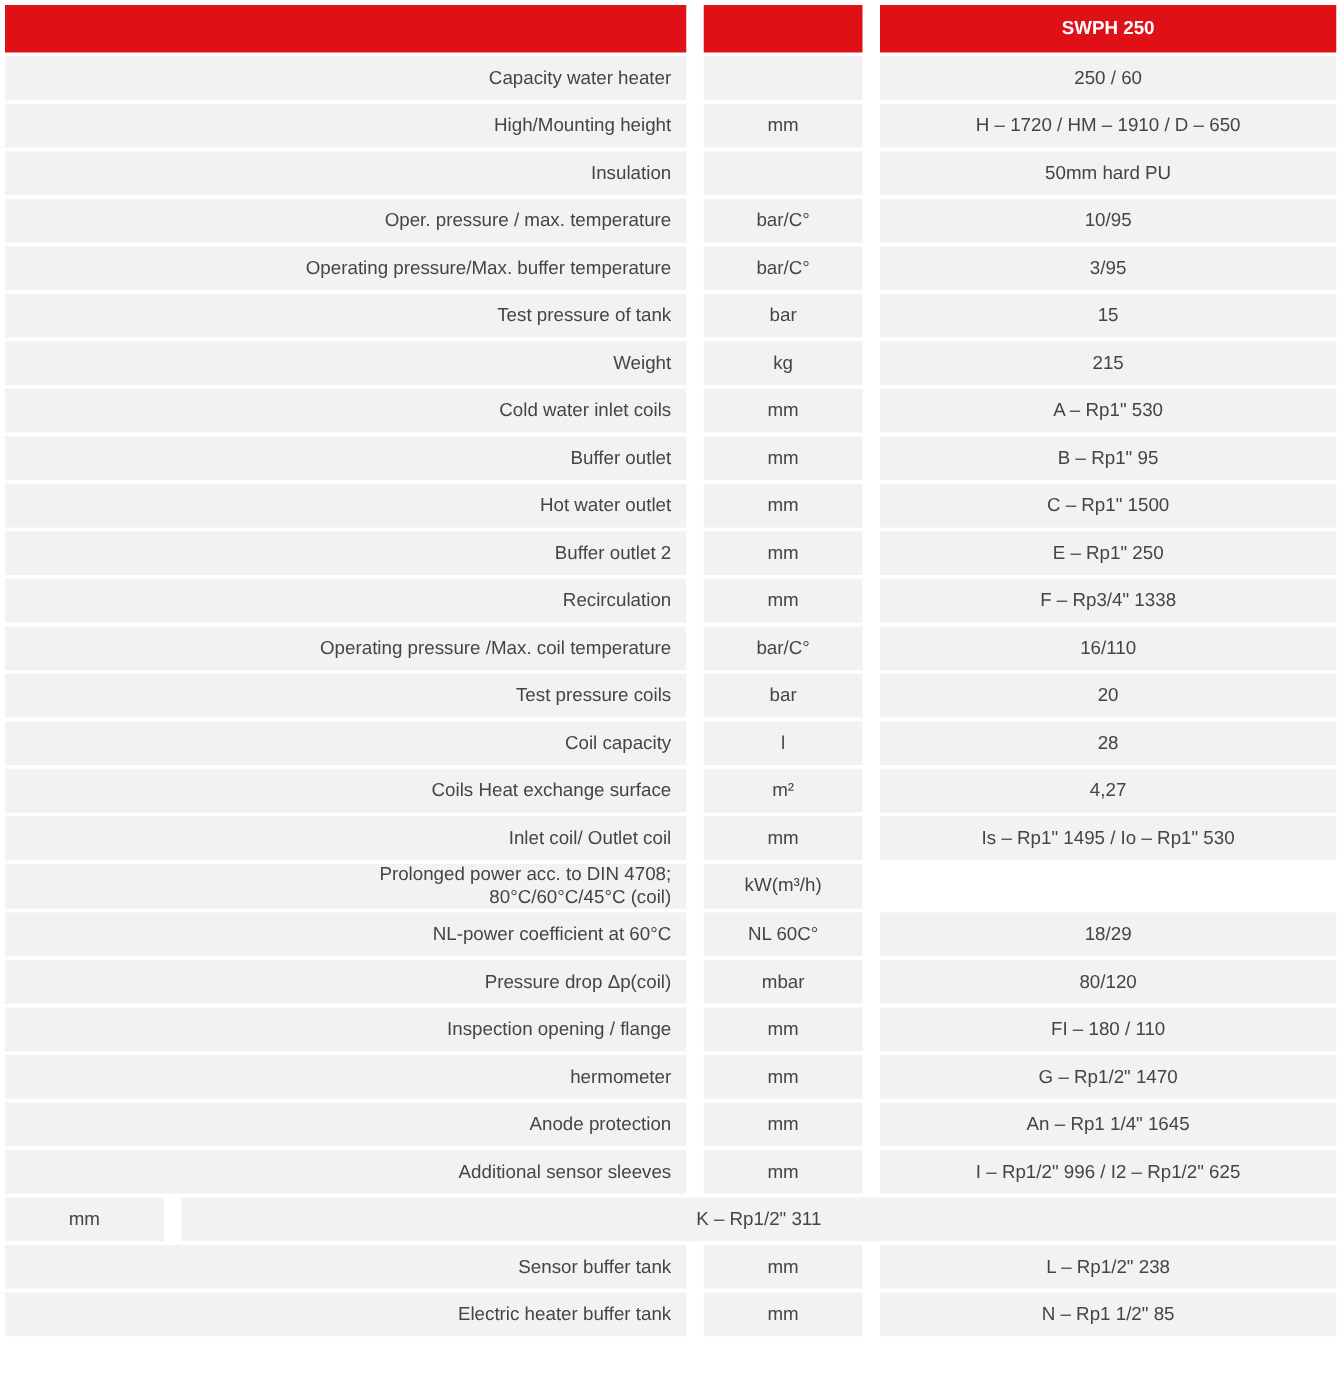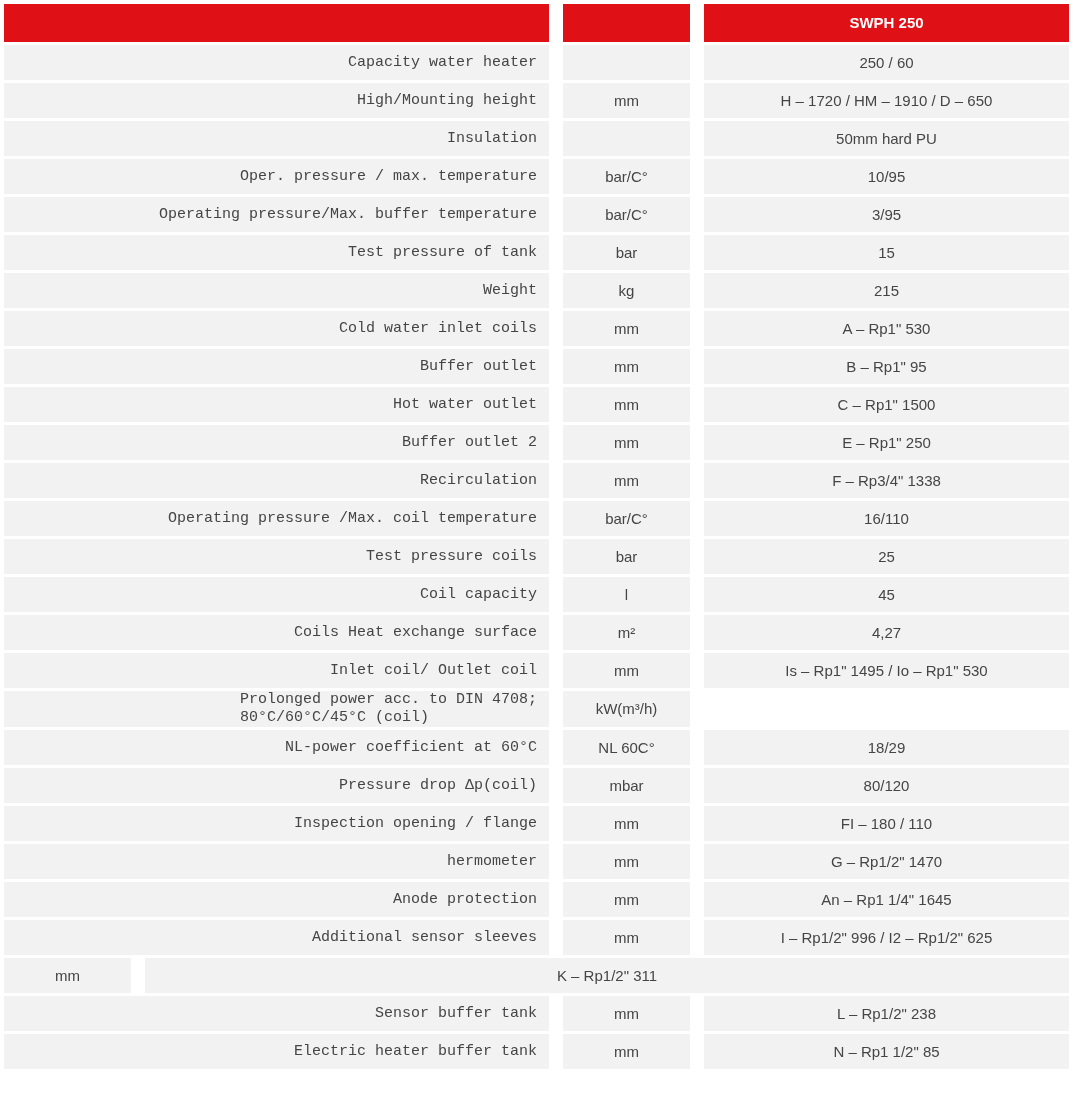--- a/index.html
+++ b/index.html
@@ -37,9 +37,9 @@
   .cell.c-label {
     width: 545px;
     justify-content: flex-end;
+    text-align: right;
     padding-right: 12px;
     white-space: pre-line;
-    font-family: Liberation Mono, monospace;
   }
   .cell.c-unit {
     width: 127px;

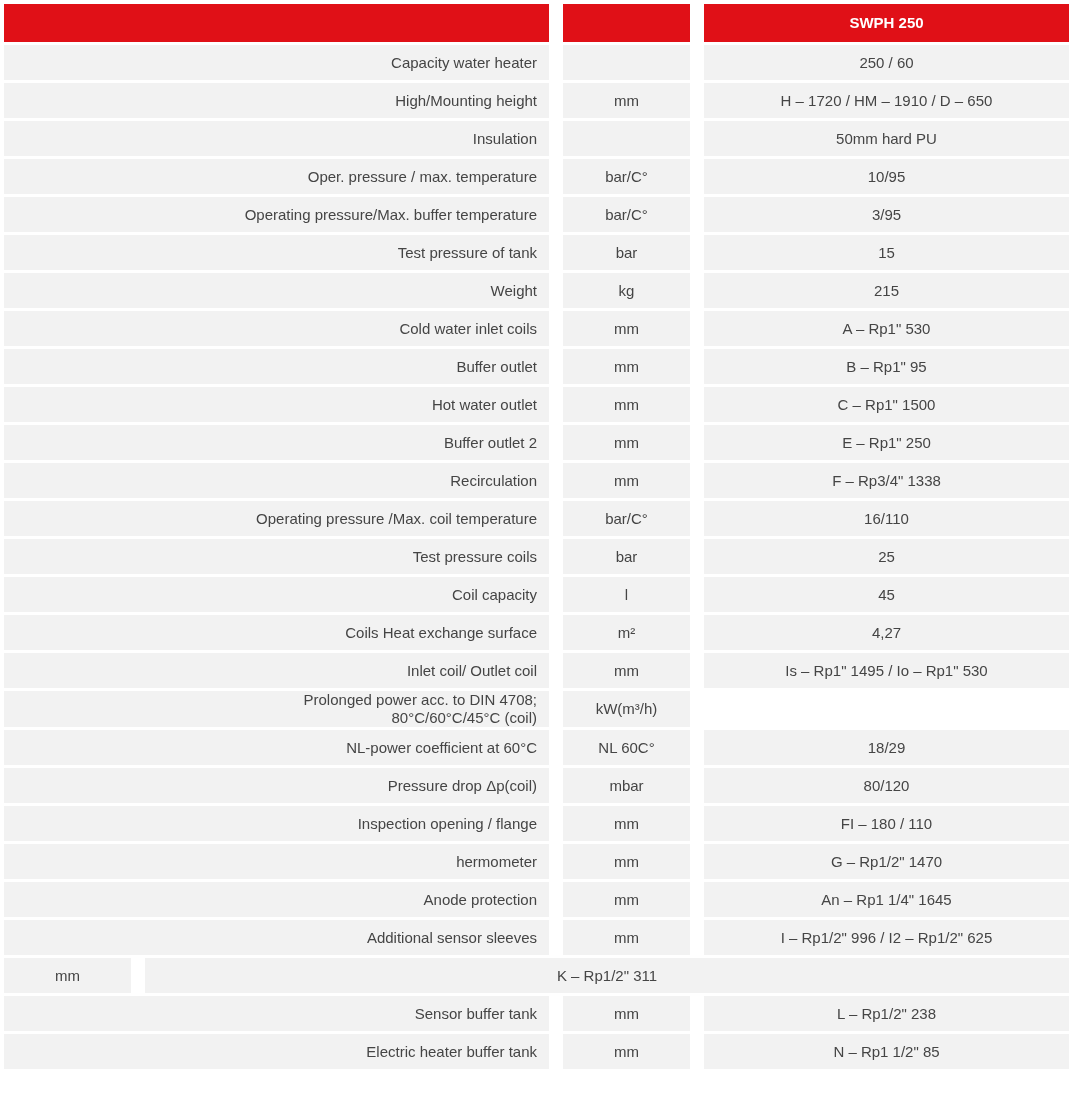--- a/index.html
+++ b/index.html
@@ -150,7 +150,7 @@
   <div class="trow">
     <div class="cell c-label">Test pressure coils</div>
     <div class="cell c-unit">bar</div>
-    <div class="cell c-value">25</div>
+    <div class="cell c-value">20</div>
   </div>
 
   <div class="trow">

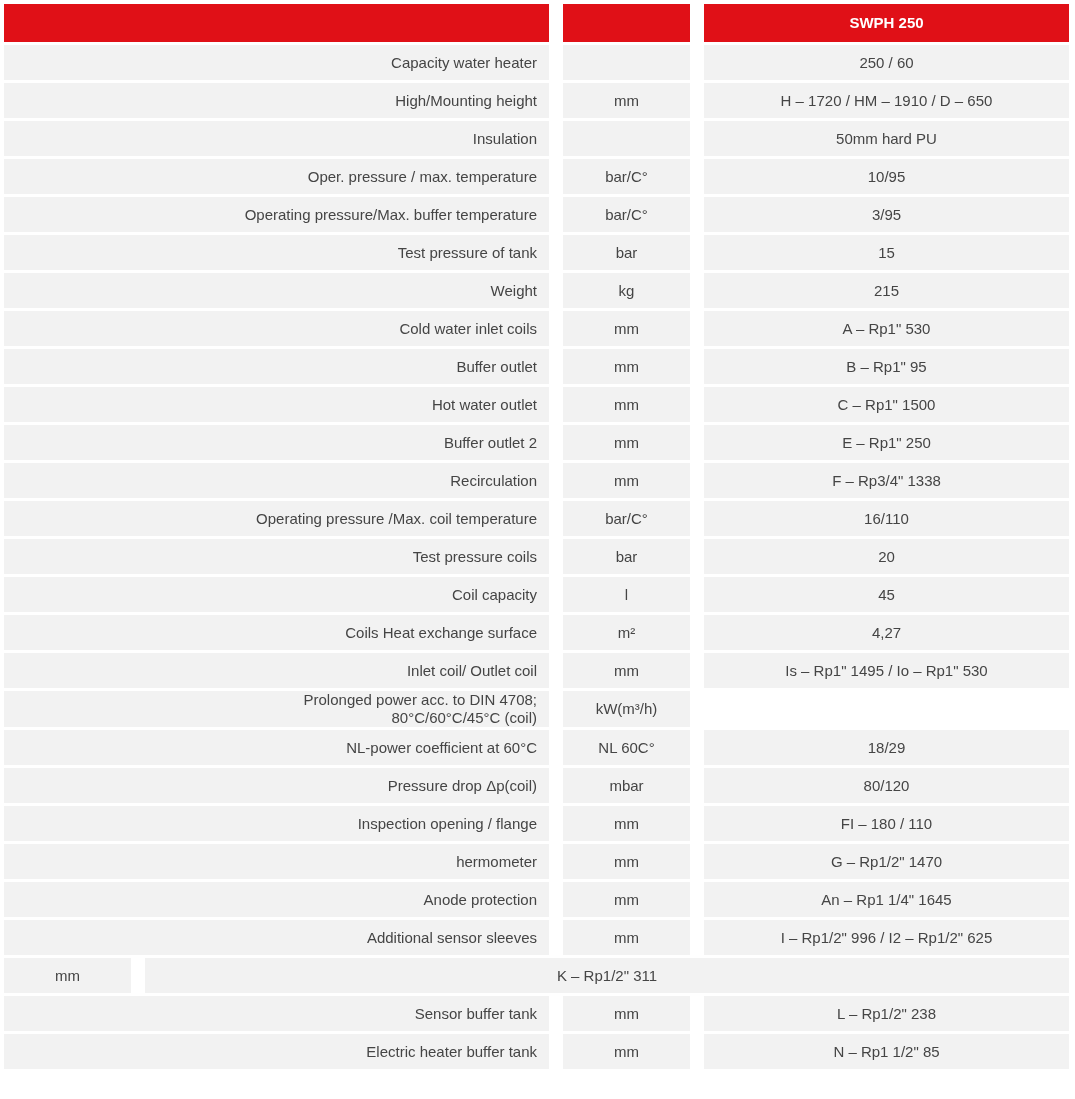--- a/index.html
+++ b/index.html
@@ -156,7 +156,7 @@
   <div class="trow">
     <div class="cell c-label">Coil capacity</div>
     <div class="cell c-unit">l</div>
-    <div class="cell c-value">45</div>
+    <div class="cell c-value">28</div>
   </div>
 
   <div class="trow">

